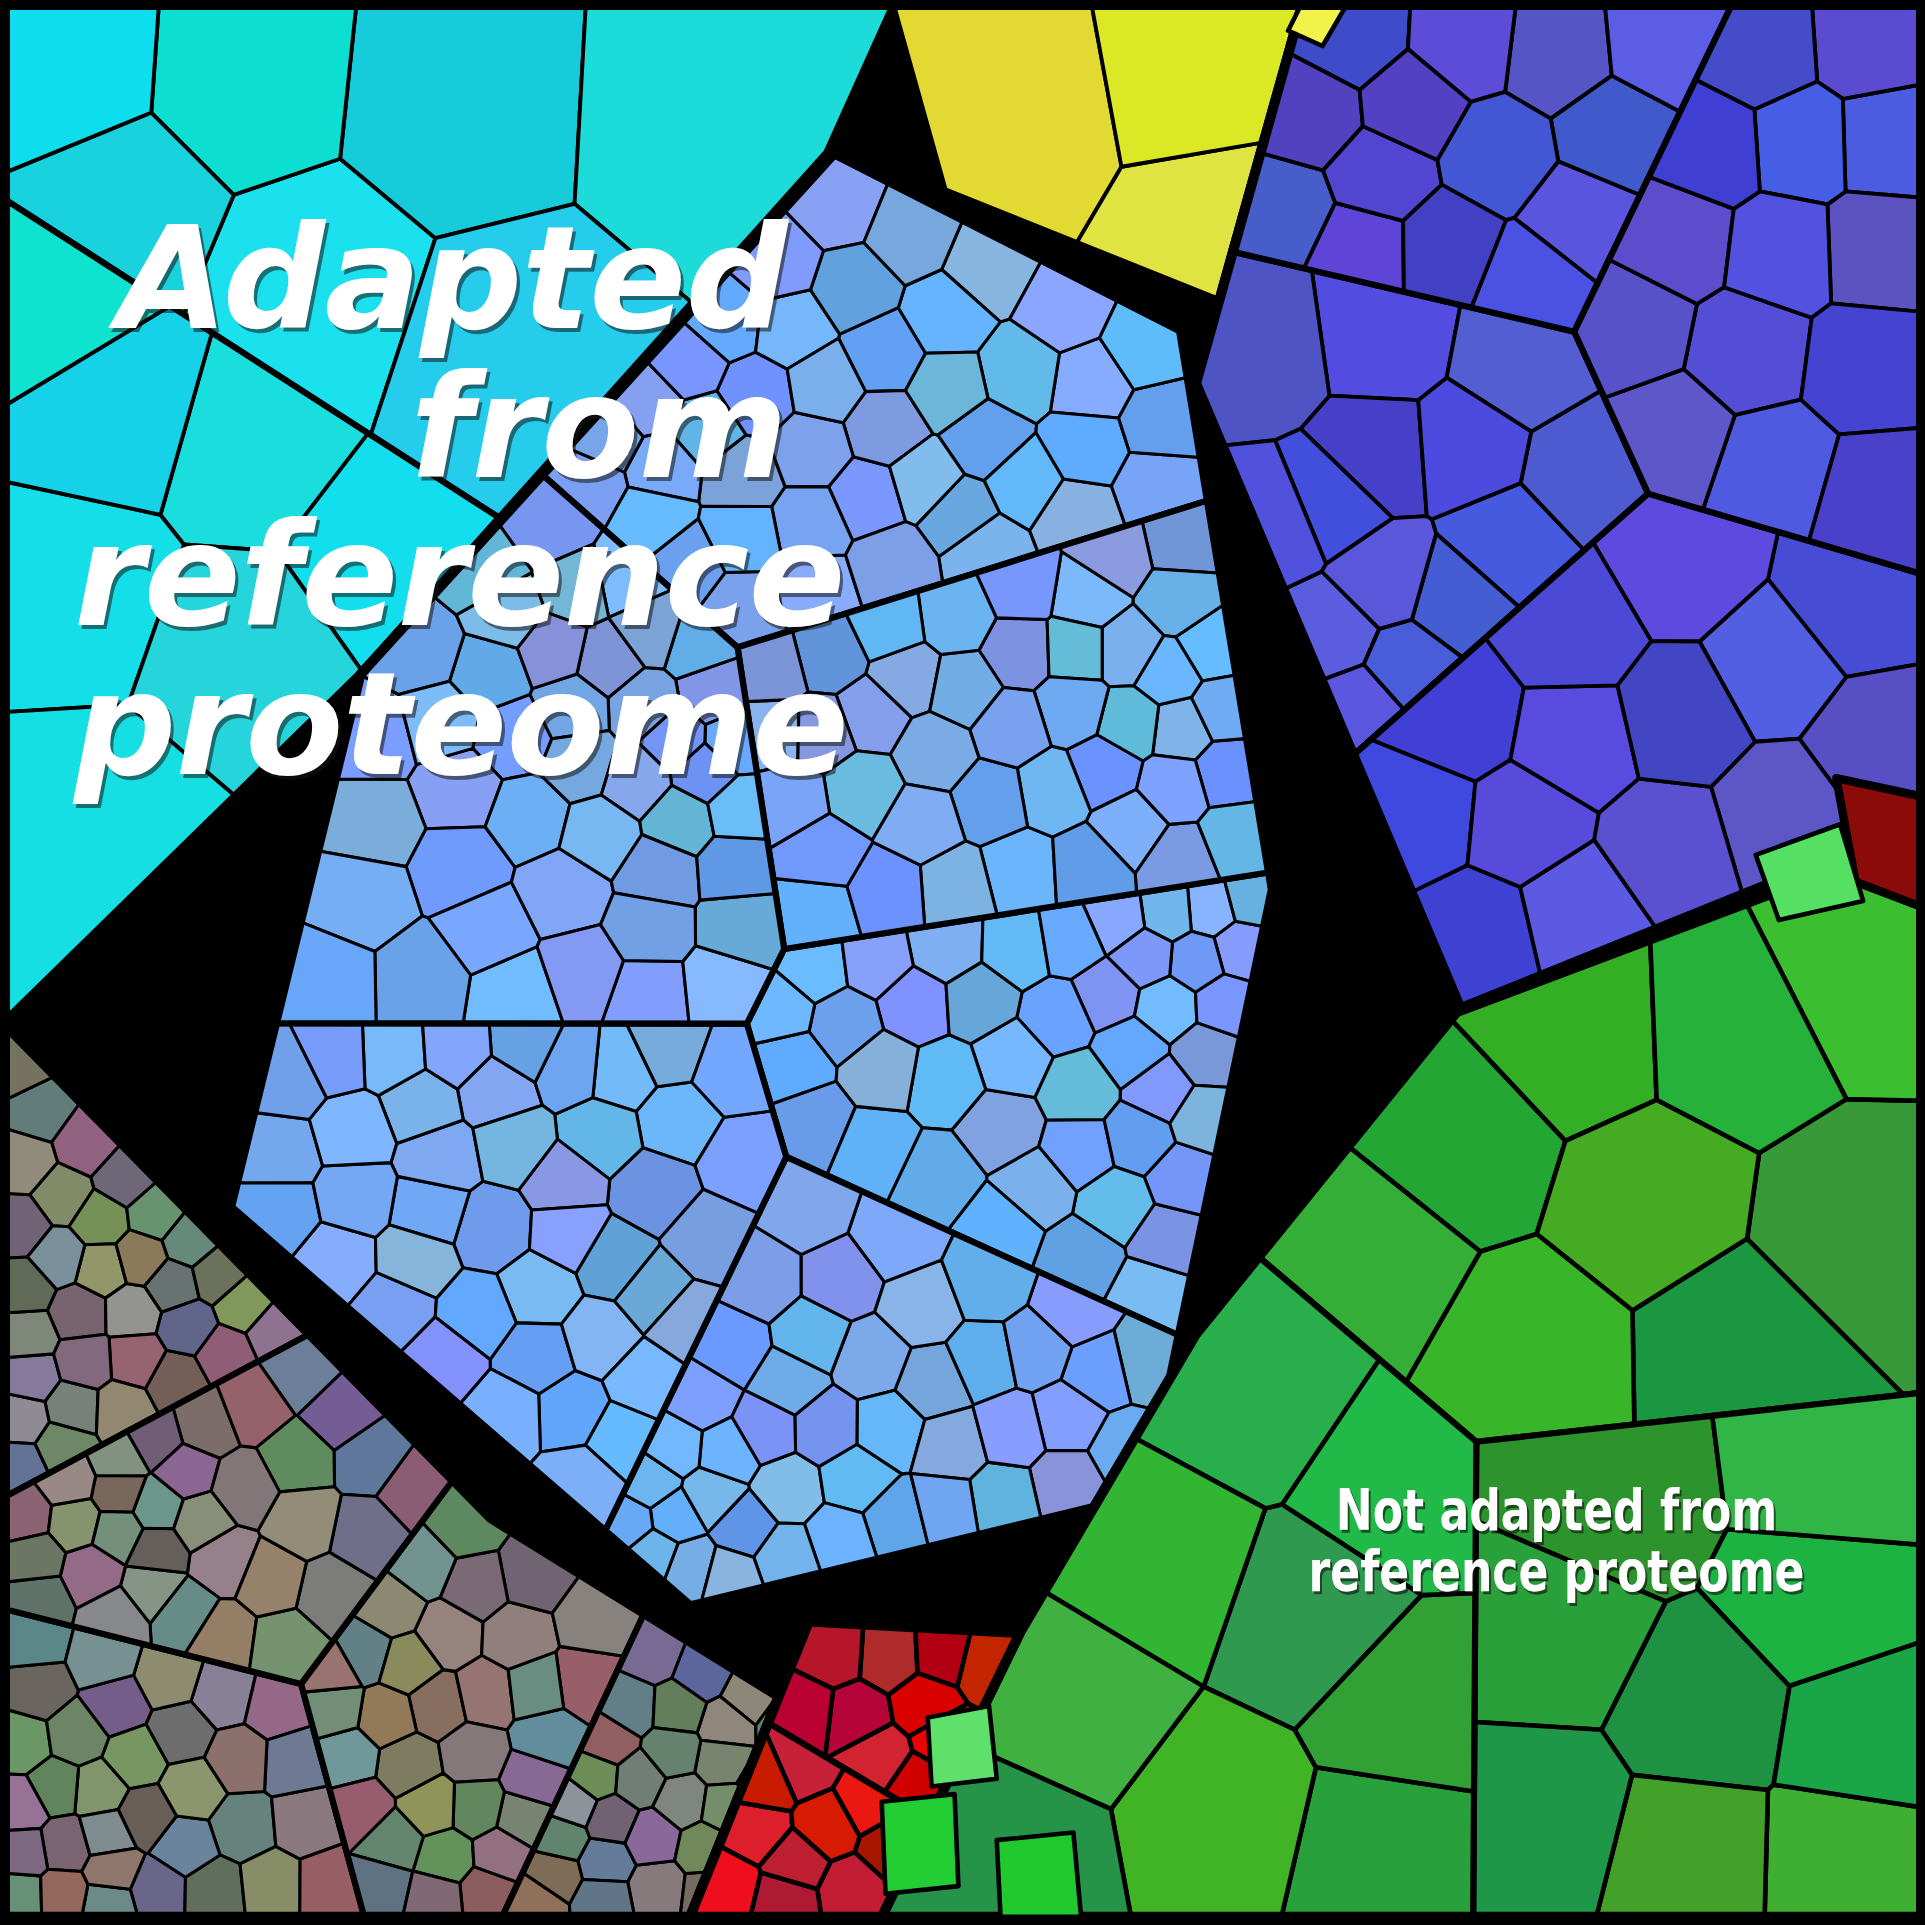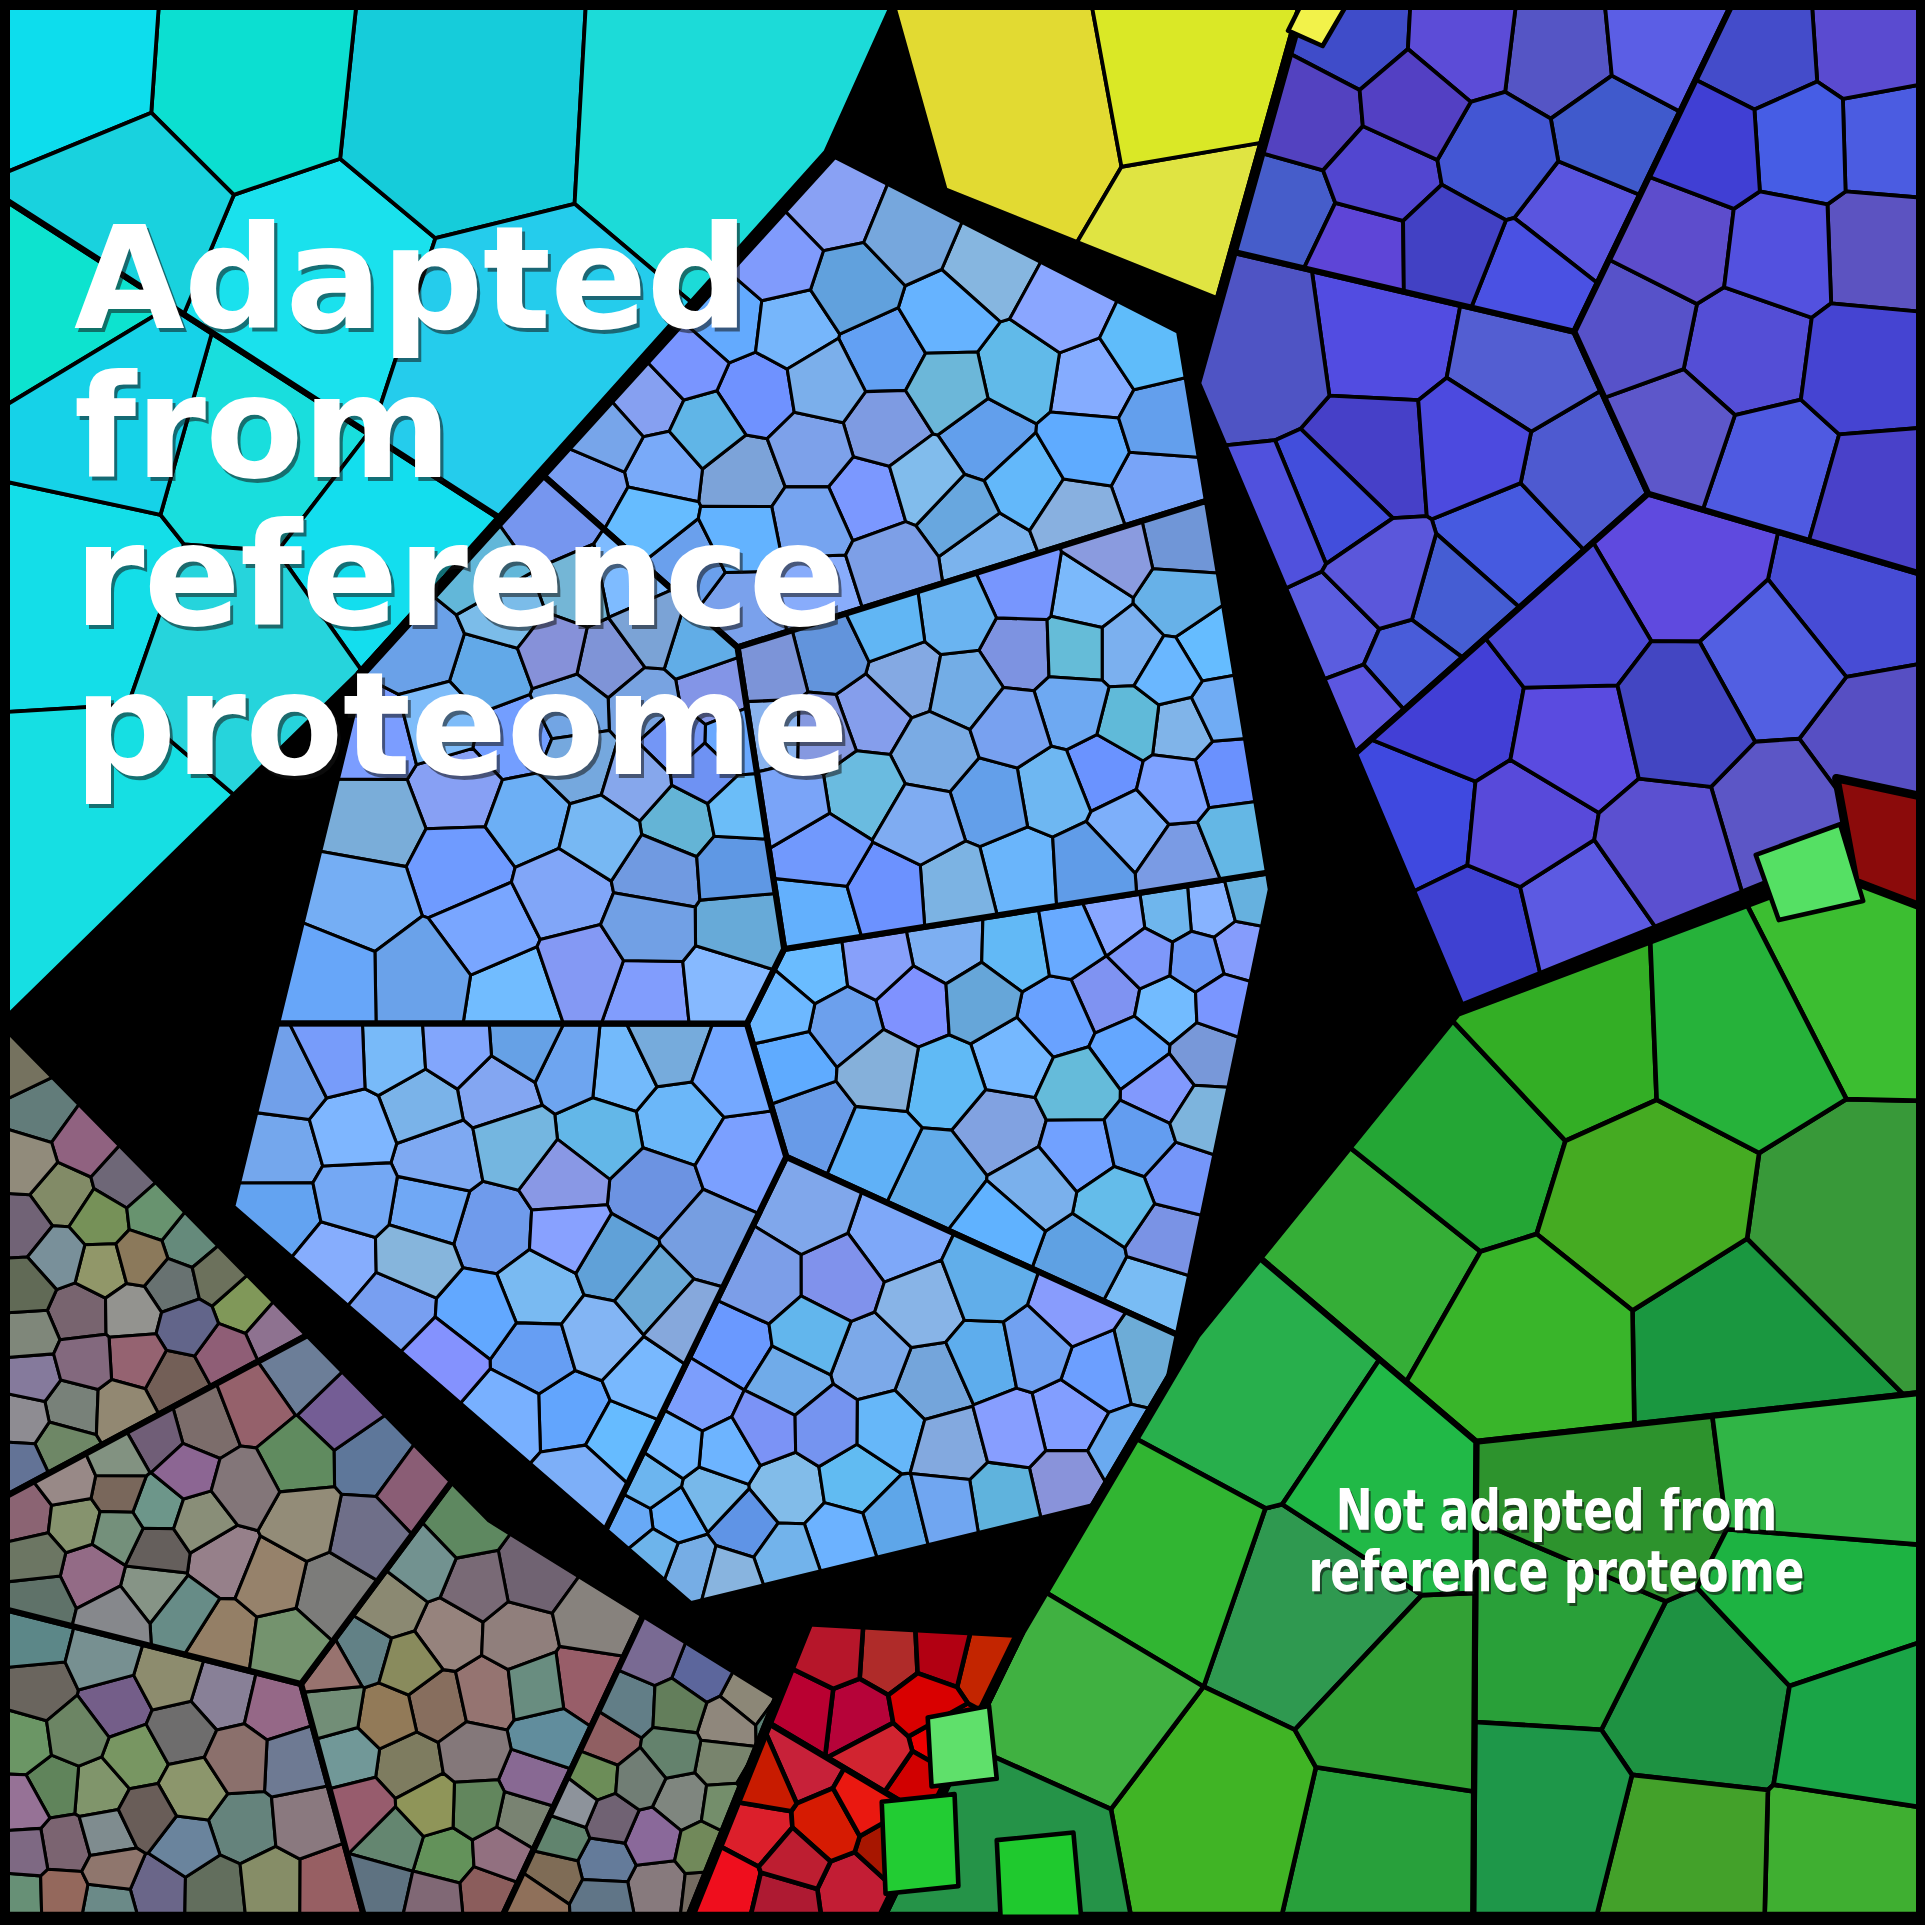--- a/index.html
+++ b/index.html
@@ -23,8 +23,9 @@
   #label-adapted{
     left:74px; top:205px; width:713px;
     font-size:143px;
-    text-align:left;
+    text-align:right;
     letter-spacing:-0.8px;
+    font-style:italic;
   }
   #label-notadapted{
     left:1227px; top:1480px; width:659px;

